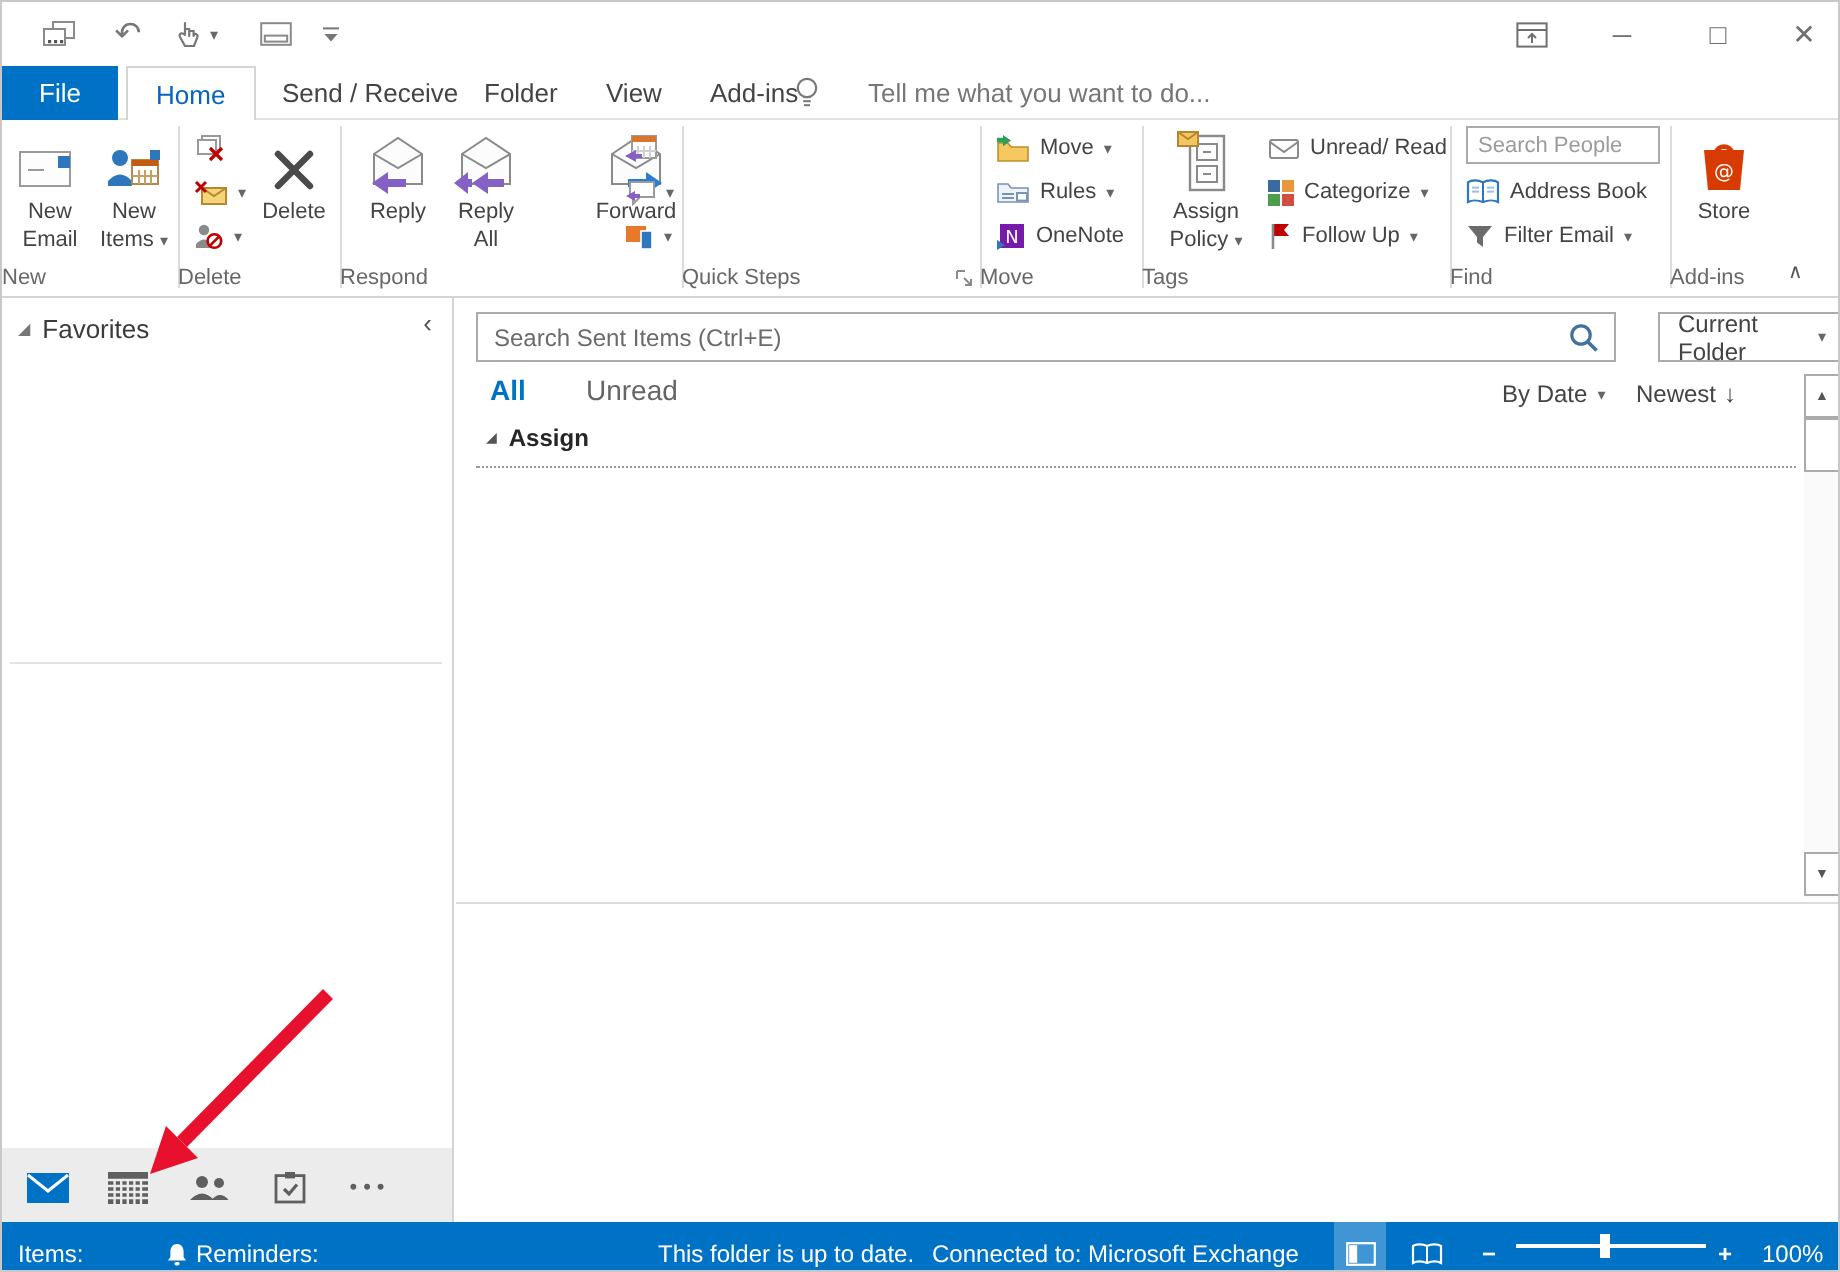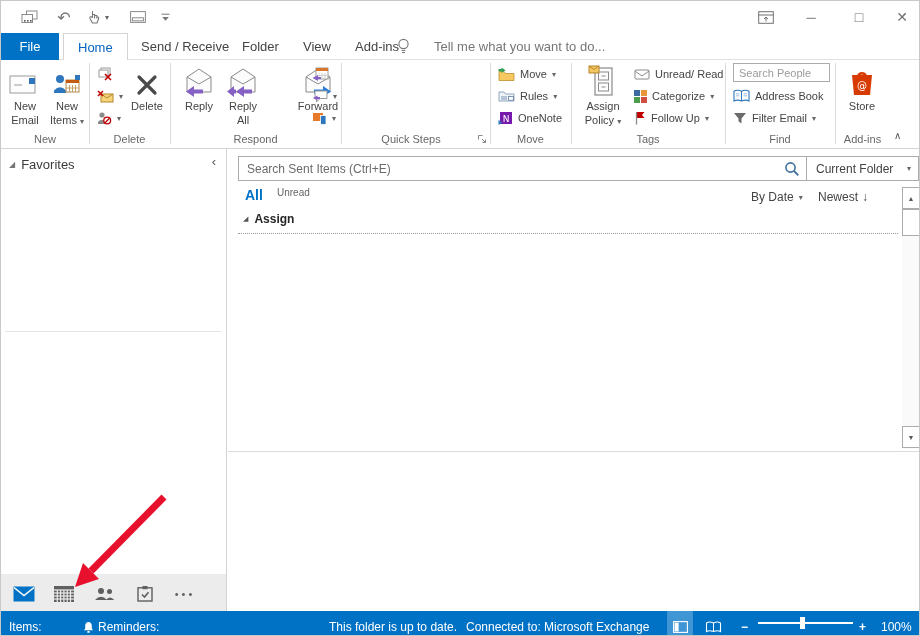--- a/index.html
+++ b/index.html
@@ -21,7 +21,7 @@
   
   .ribbon{position:absolute;top:59px;left:0;right:0;height:88px;background:#fff;border-bottom:1px solid #d4d4d4;}
   .rsep{position:absolute;top:3px;height:81px;width:1px;background:#dcdcdc;}
-  .glabel{position:absolute;top:73px;font-size:11px;color:#686868;text-align:center;}
+  .glabel{position:absolute;top:73px;font-size:11px;color:#686868;}
   .bigbtn{position:absolute;top:2px;display:flex;flex-direction:column;align-items:center;
           font-size:11px;line-height:1.25;text-align:center;color:#444;cursor:default;}
   .bigbtn .ic{height:36px;display:flex;align-items:flex-end;justify-content:center;padding-bottom:2px;}

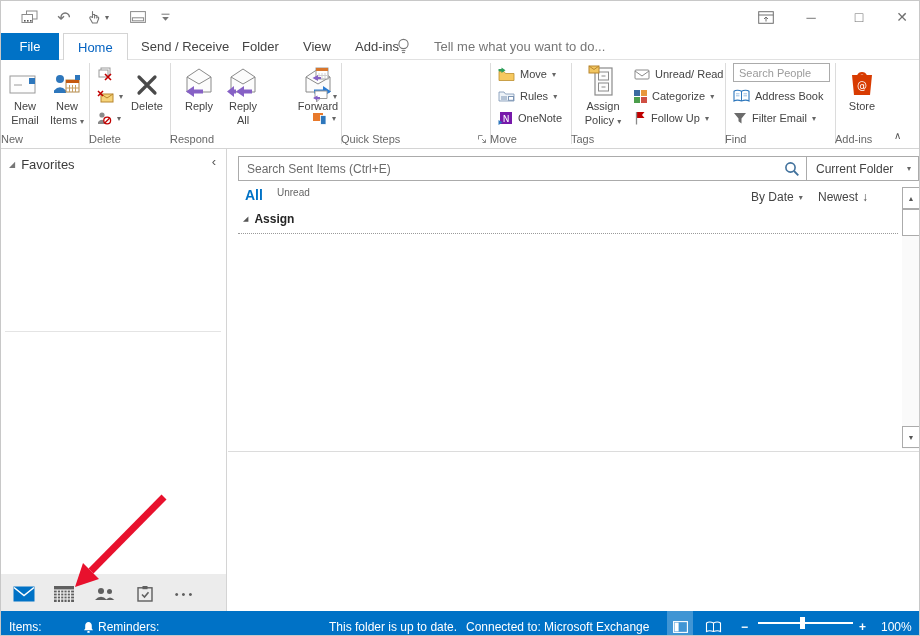--- a/index.html
+++ b/index.html
@@ -50,7 +50,7 @@
   .searchbox input{flex:1;border:none;outline:none;font-size:12px;padding:0 8px;color:#444;background:transparent;font-family:"Liberation Sans",sans-serif;}
   .searchbox input::placeholder{color:#6b6b6b;}
   .searchbox .mag{padding:0 7px;}
-  .scopebox{position:absolute;left:805px;top:7px;width:113px;height:25px;border:1px solid #ababab;box-sizing:border-box;display:flex;align-items:center;background:#fff;font-size:12px;color:#444;}
+  .scopebox{position:absolute;left:828px;top:7px;width:92px;height:25px;border:1px solid #ababab;box-sizing:border-box;display:flex;align-items:center;background:#fff;font-size:12px;color:#444;}
   .scopebox span.txt{flex:1;padding-left:9px;}
   .scopebox .dd{padding-right:7px;}
   .filt-all{position:absolute;left:244px;top:38px;font-size:14px;font-weight:bold;color:#0072C6;}

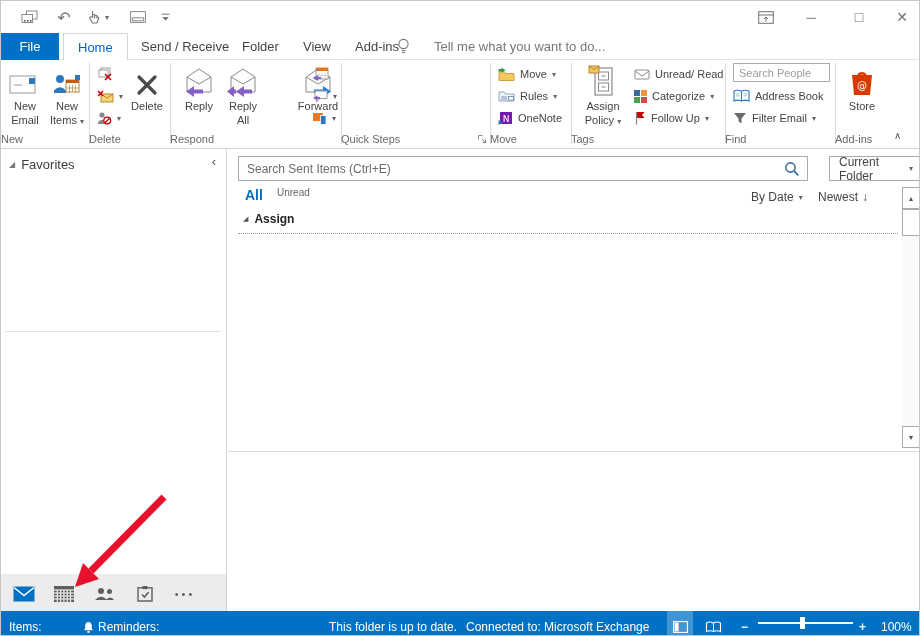--- a/index.html
+++ b/index.html
@@ -54,7 +54,7 @@
   .scopebox span.txt{flex:1;padding-left:9px;}
   .scopebox .dd{padding-right:7px;}
   .filt-all{position:absolute;left:244px;top:38px;font-size:14px;font-weight:bold;color:#0072C6;}
-  .filt-unread{position:absolute;left:276px;top:38px;font-size:10px;color:#666;}
+  .filt-unread{position:absolute;left:292px;top:38px;font-size:14px;color:#666;}
   .sortby{position:absolute;left:750px;top:41px;display:flex;gap:5px;align-items:center;font-size:12px;color:#444;}
   .sortorder{position:absolute;left:817px;top:41px;display:flex;gap:4px;align-items:center;font-size:12px;color:#444;}
   .today{position:absolute;left:242px;top:63px;display:flex;align-items:center;gap:6px;font-size:12px;font-weight:bold;color:#262626;}

